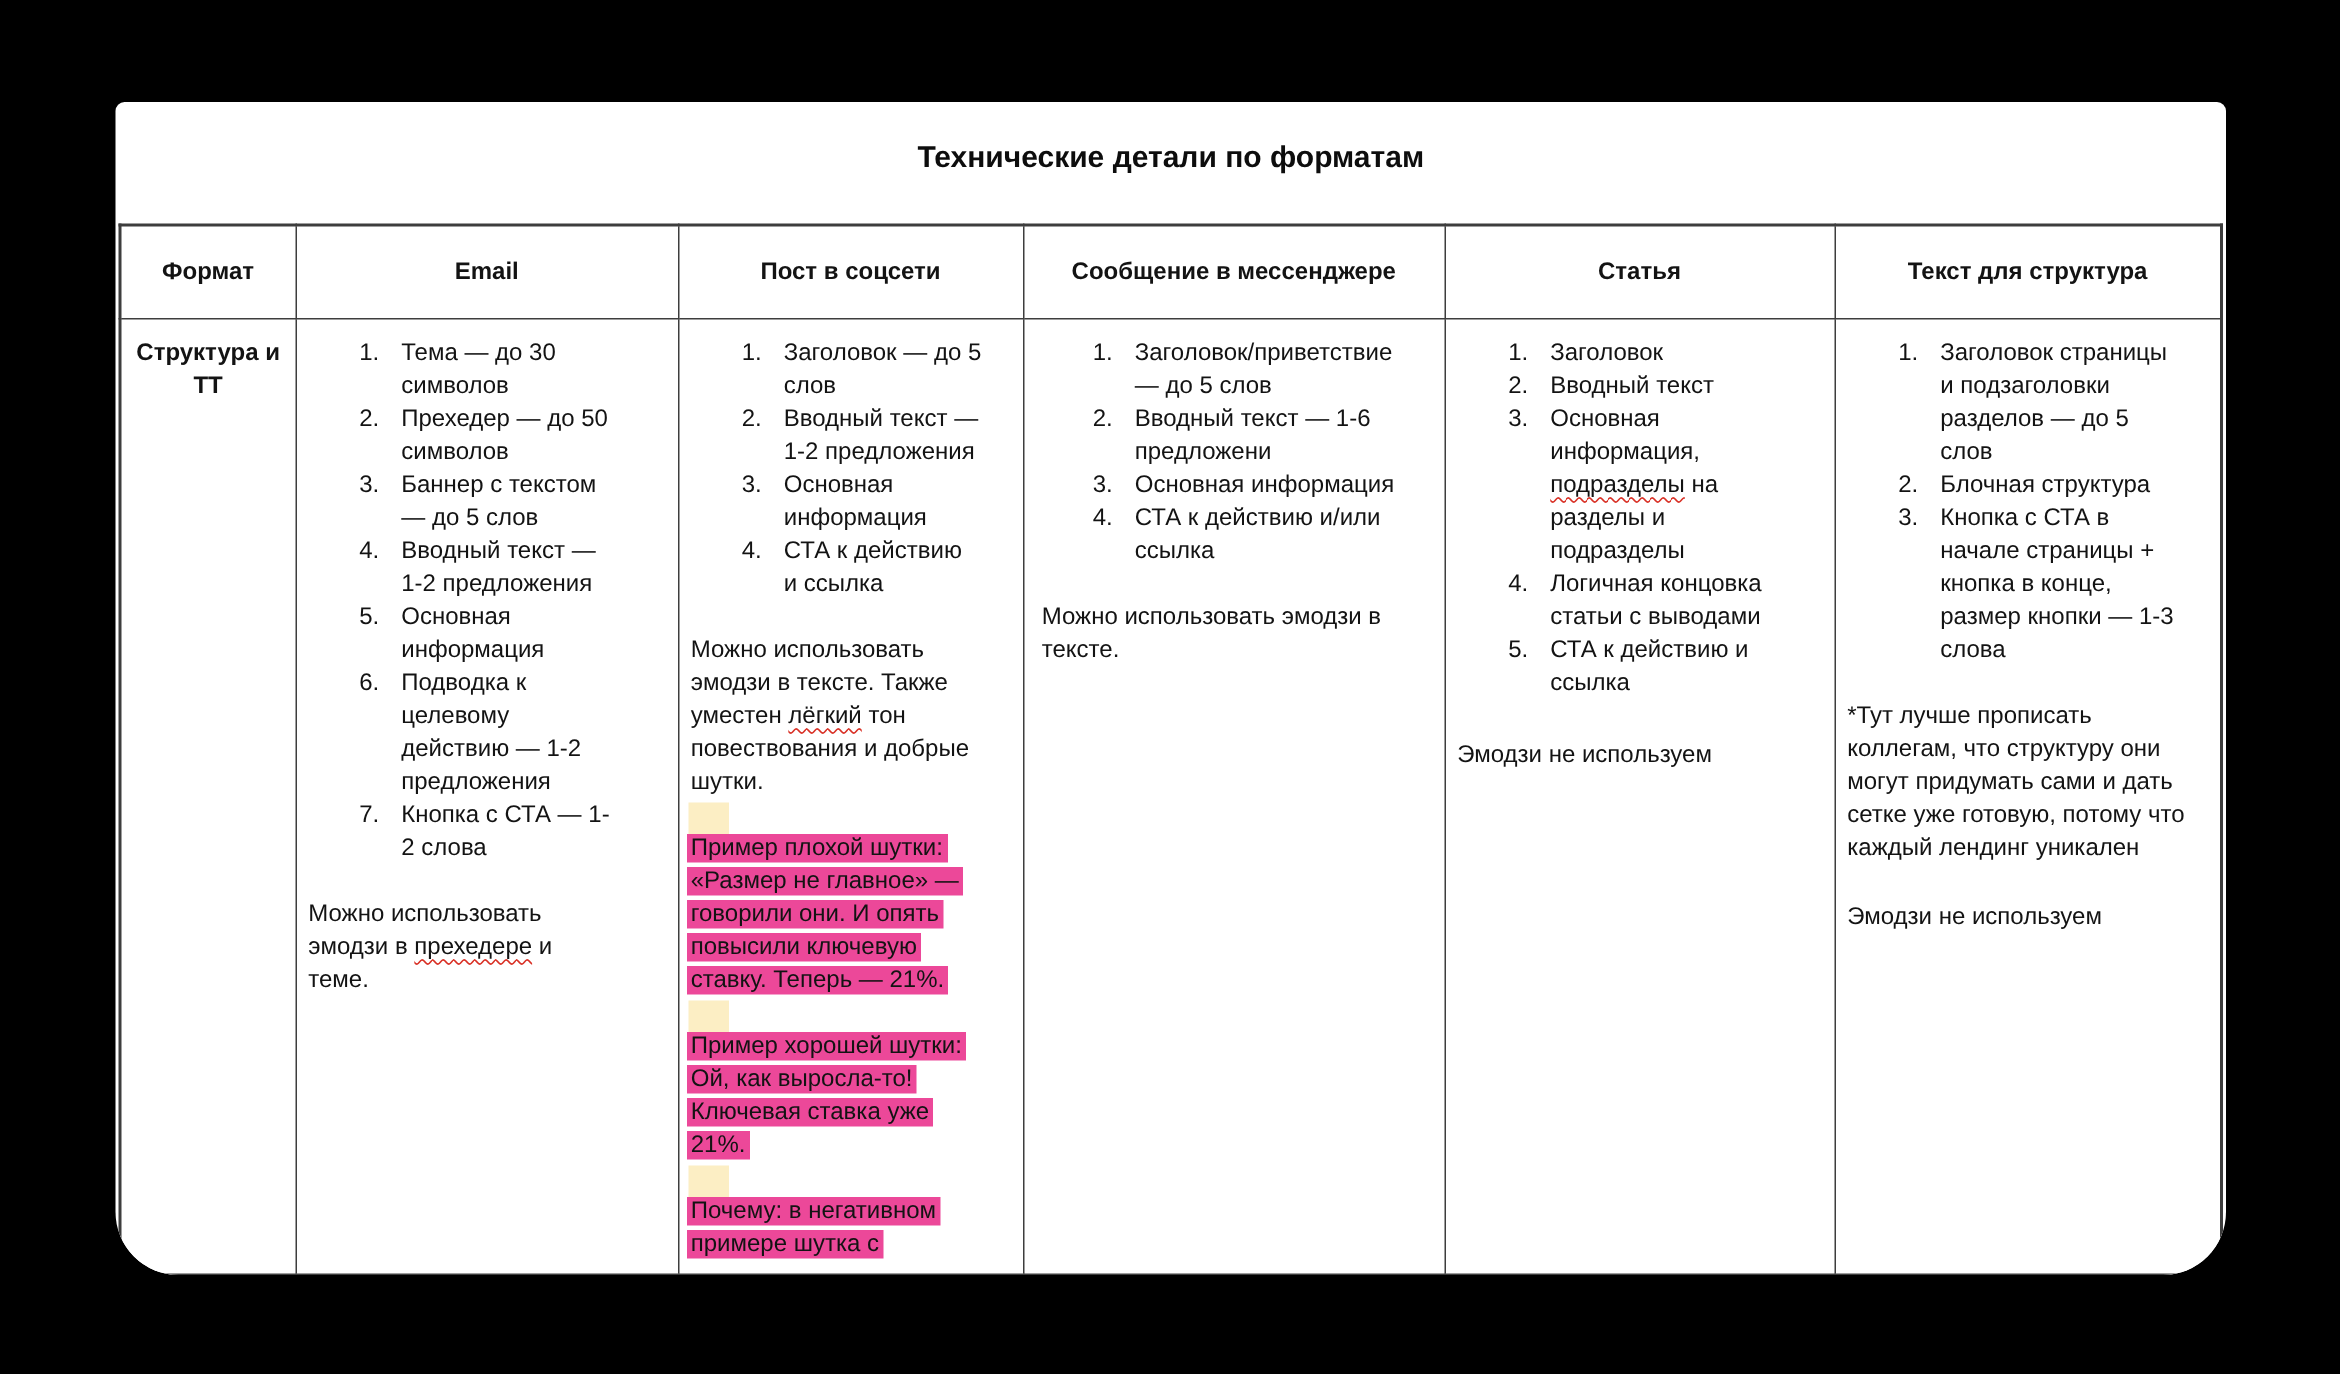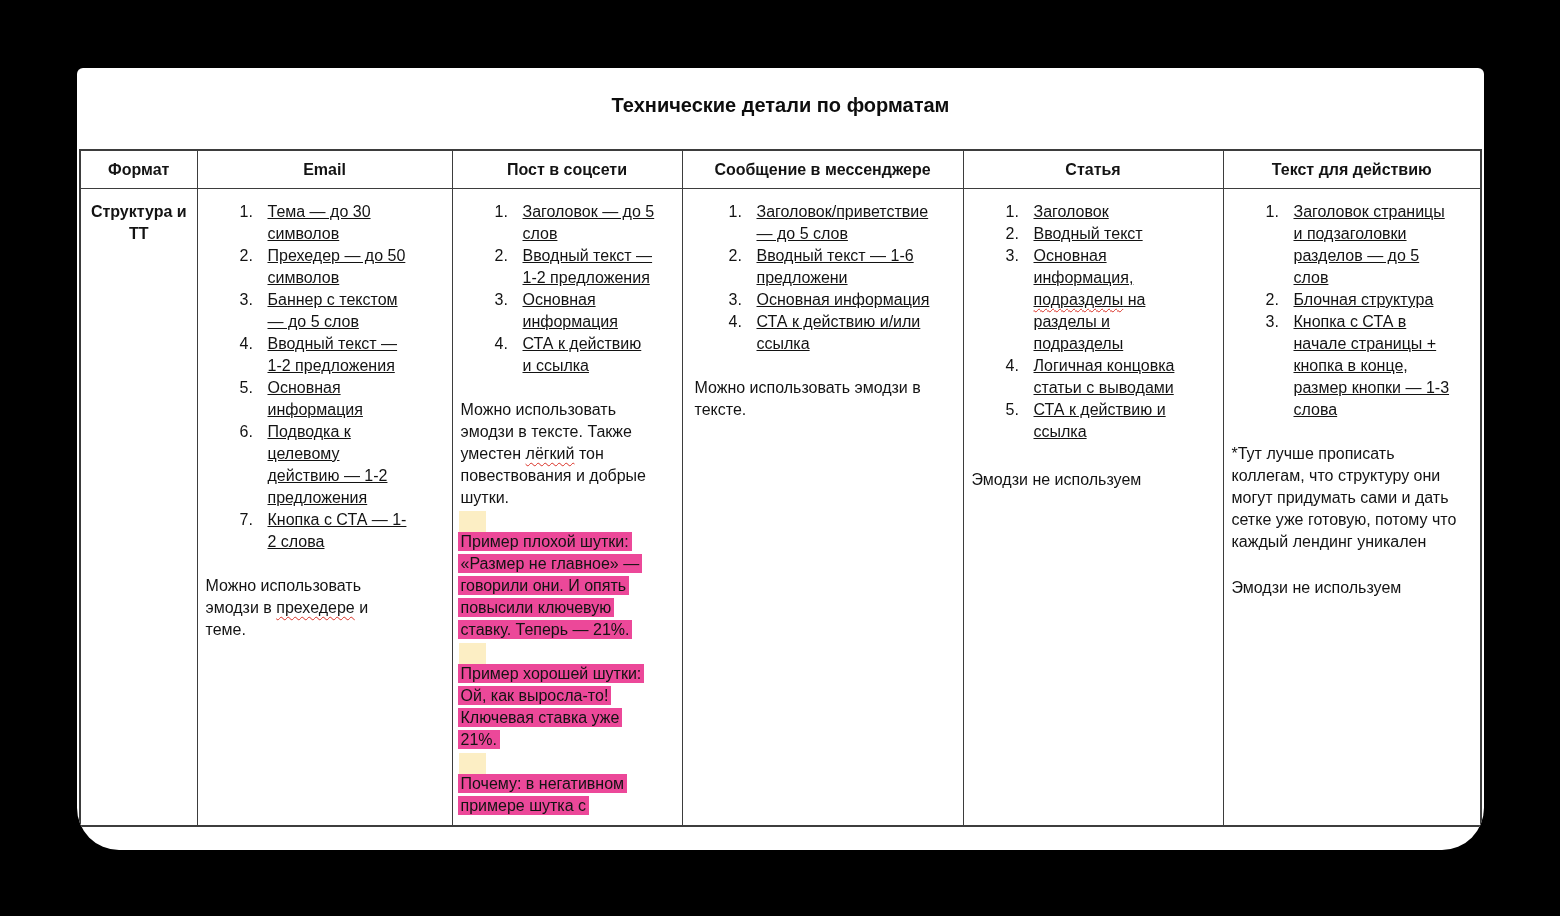--- a/index.html
+++ b/index.html
@@ -40,7 +40,7 @@
     text-align: center;
     vertical-align: middle;
     background: #ffffff;
-    padding: 0 4px;
+    padding: 12px 4px;
   }
   .c-format { background: #cddee0; }
   .body-row td { vertical-align: top; background: #ffffff; }

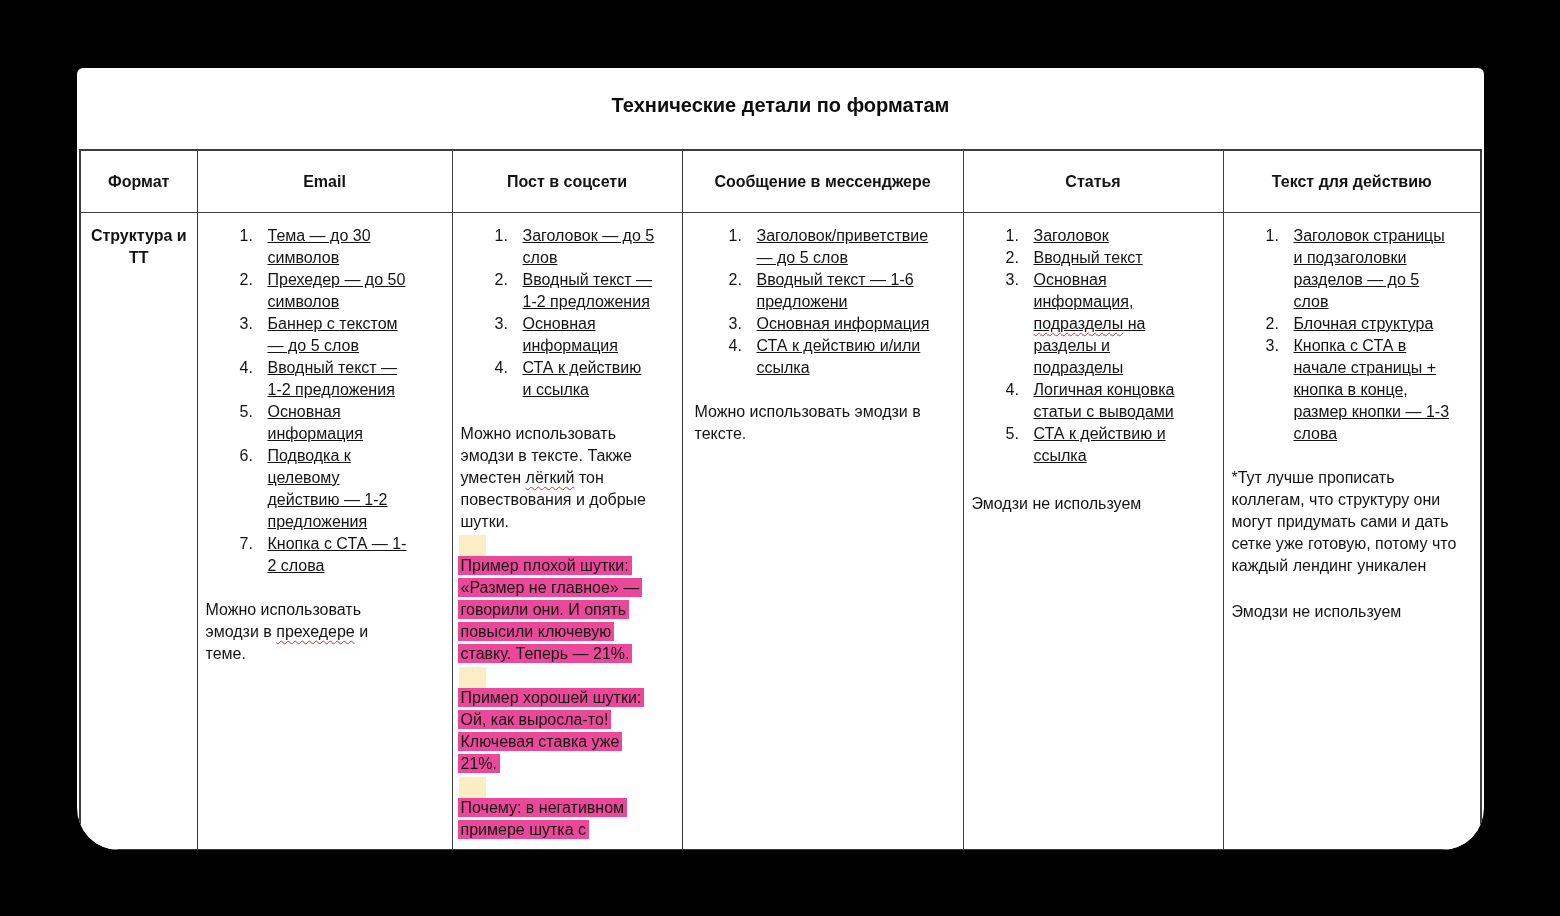--- a/index.html
+++ b/index.html
@@ -111,7 +111,7 @@
         <th>Пост в соцсети</th>
         <th>Сообщение в мессенджере</th>
         <th>Статья</th>
-        <th>Текст для действию</th>
+        <th>Текст для структура</th>
       </tr>
       <tr class="body-row">
 

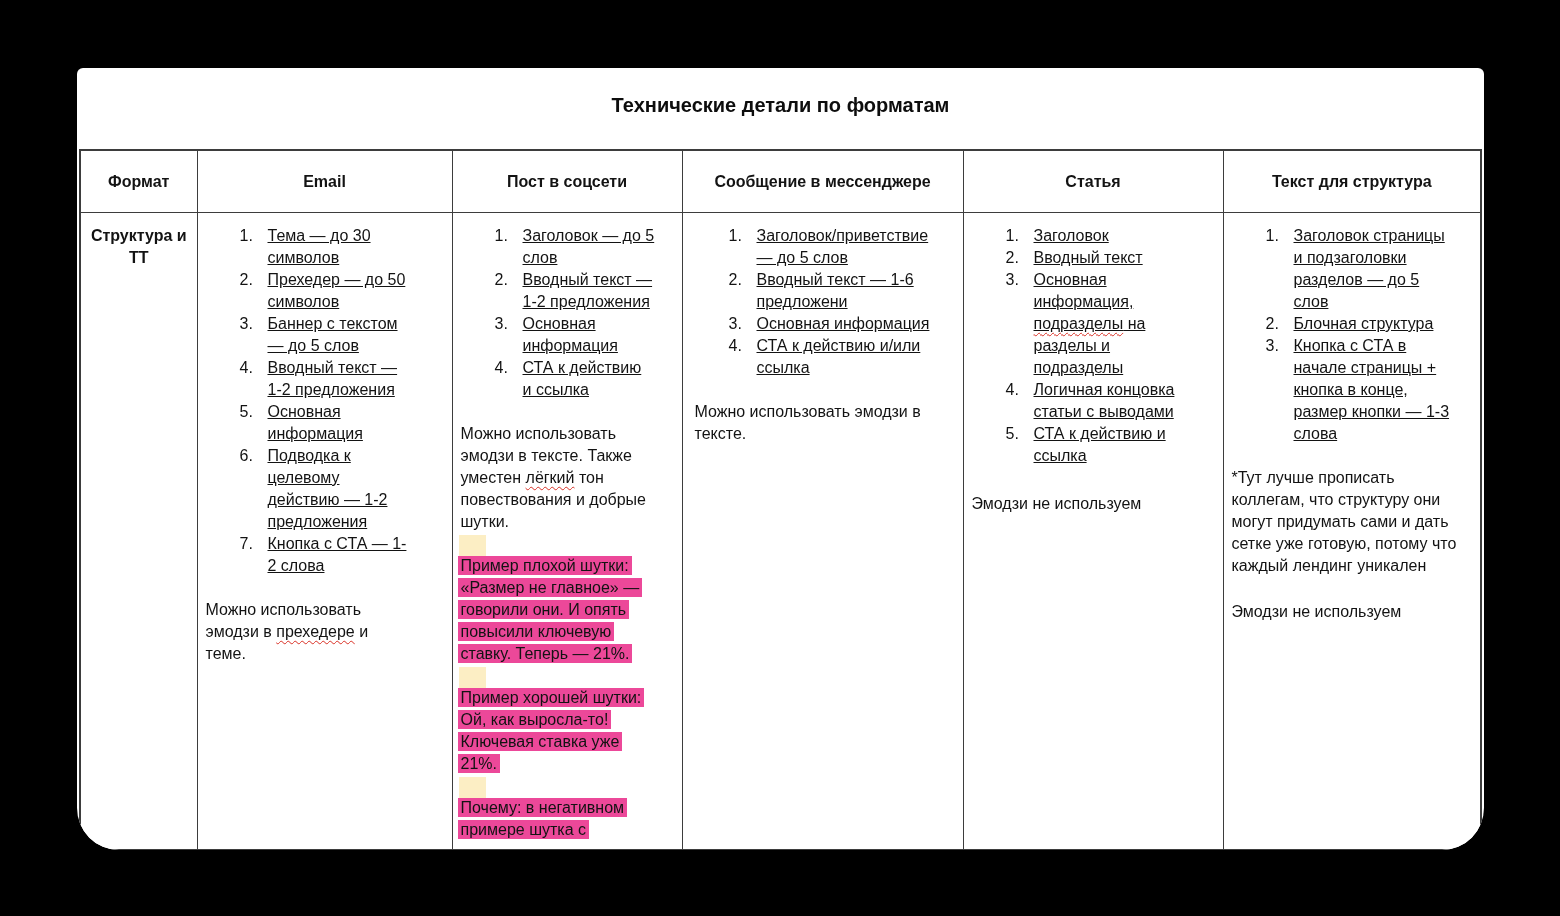--- a/index.html
+++ b/index.html
@@ -58,7 +58,7 @@
   .cell.article   { padding-left: 8px; padding-right: 25px; }
   .cell.landing   { padding-left: 8px; padding-right: 22px; }
 
-  .lst { list-style: none; counter-reset: item; margin: 0; padding: 0 0 0 62px; text-decoration: underline; }
+  .lst { list-style: none; counter-reset: item; margin: 0; padding: 0 0 0 62px; }
   .lst > li { counter-increment: item; position: relative; }
   .lst > li::before { content: counter(item) "."; position: absolute; left: -28px; top: 0; }
 

